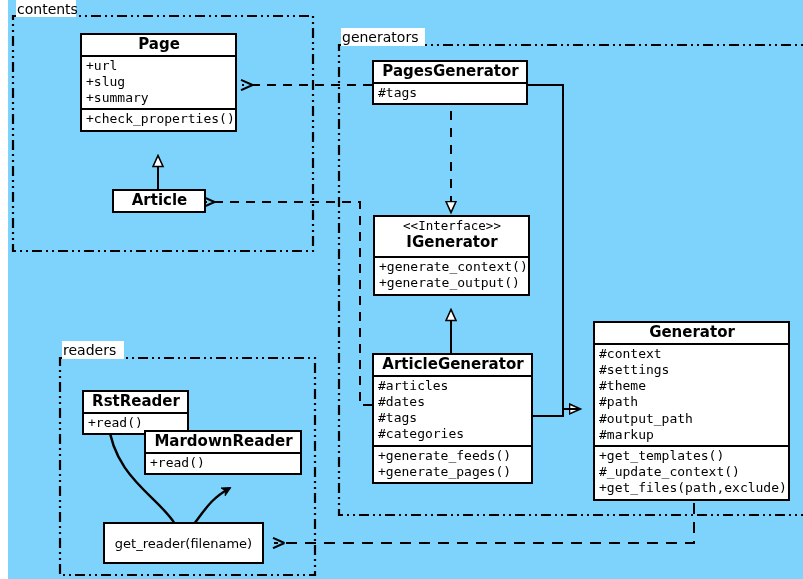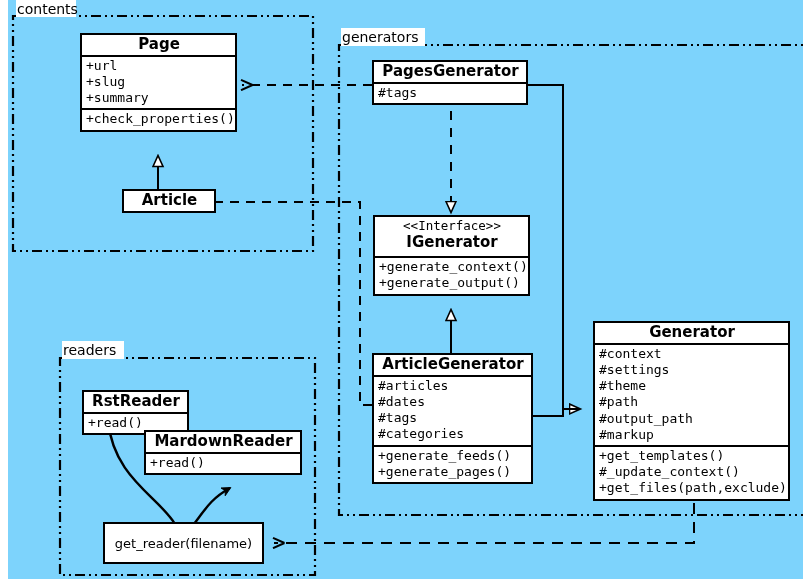--- a/index.html
+++ b/index.html
@@ -167,7 +167,7 @@
     </div>
   </div>
 
-  <div class="umlbox" style="left:114px; top:189px; width:94px;">
+  <div class="umlbox" style="left:104px; top:189px; width:94px;">
     <div class="compartment cls-name">Article</div>
   </div>
 

